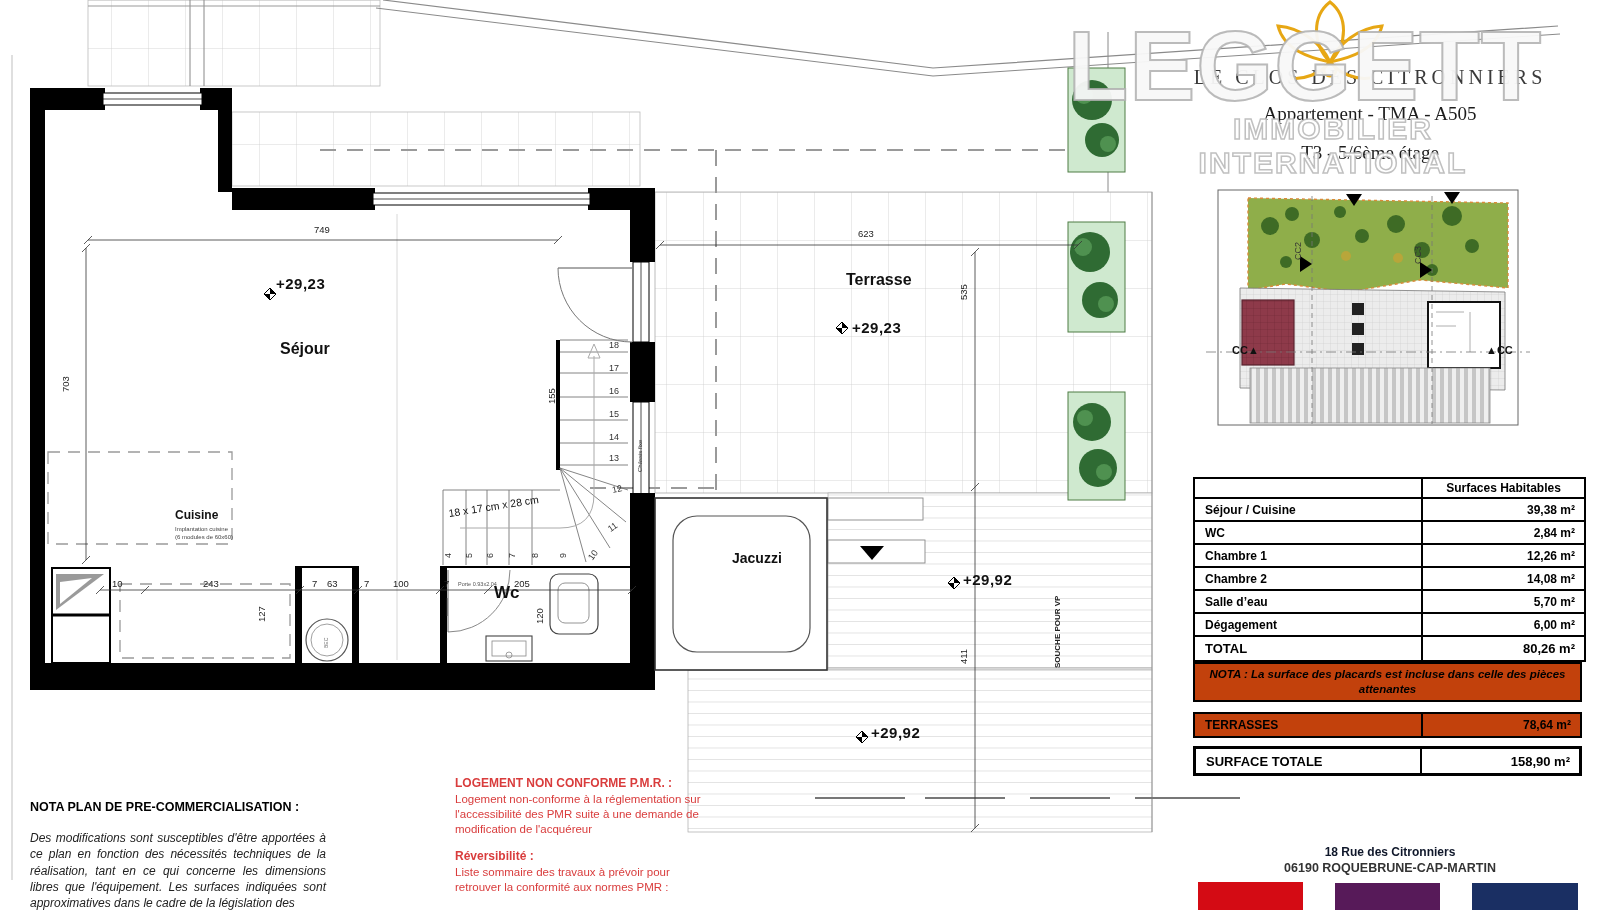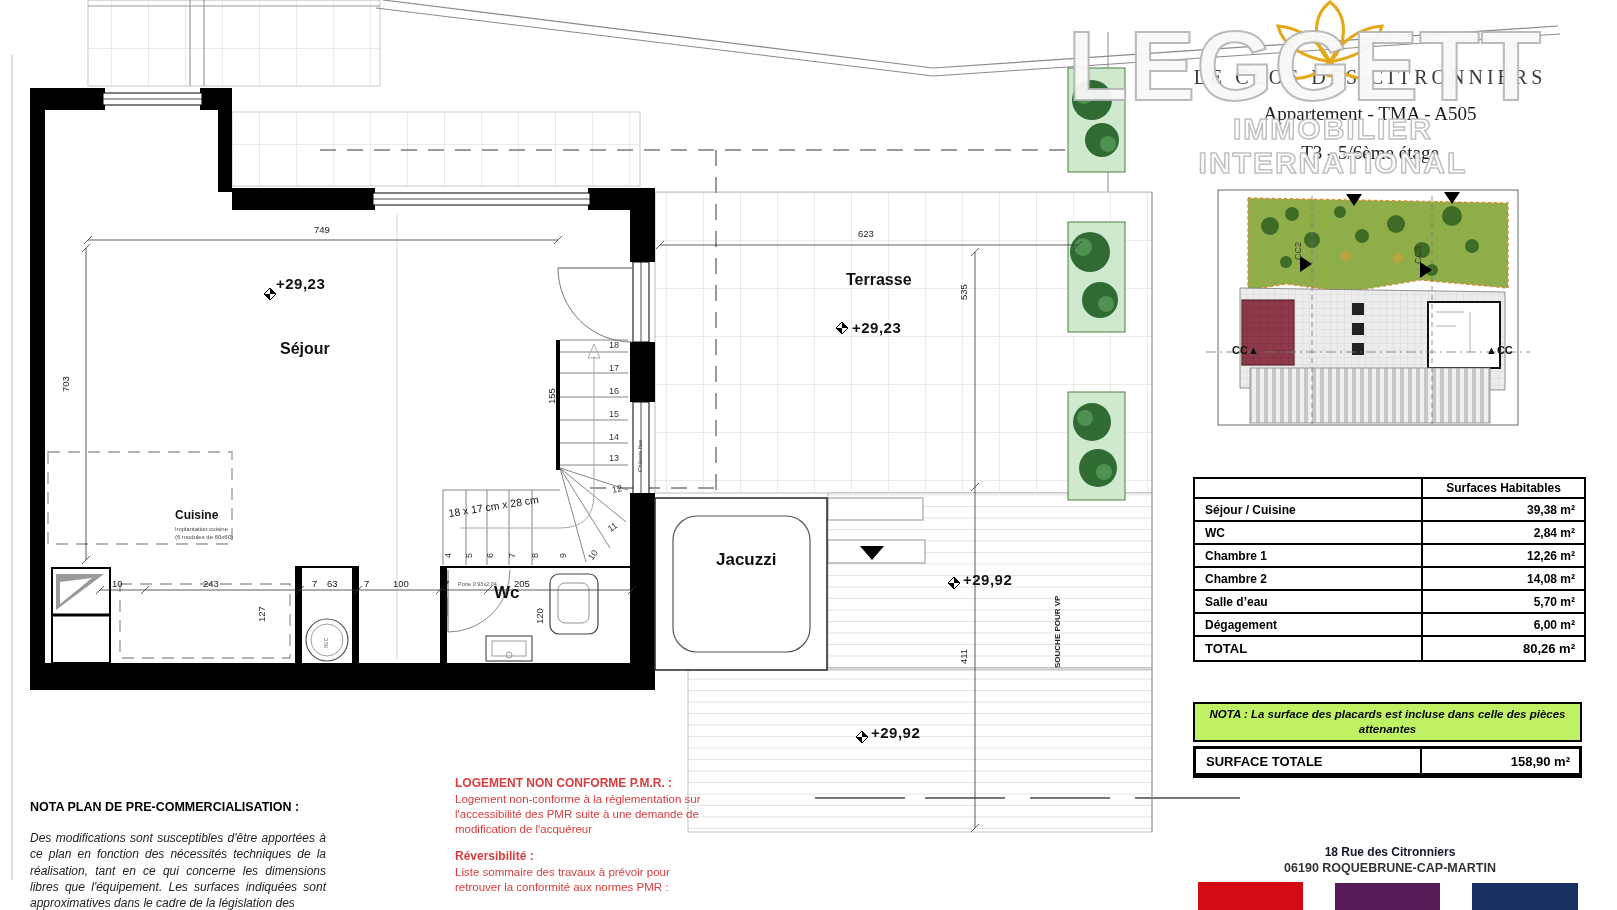--- a/index.html
+++ b/index.html
@@ -292,7 +292,7 @@
   <div class="lbl lvl" style="left:852px;top:307px;z-index:2;">+29,23</div>
   <div class="lbl lvl" style="left:963px;top:559px;z-index:2;">+29,92</div>
   <div class="lbl lvl" style="left:871px;top:712px;z-index:2;">+29,92</div>
-  <div class="lbl room" style="left:716px;top:550px;font-size:17px;z-index:2;">Jacuzzi</div>
+  <div class="lbl room" style="left:732px;top:550px;font-size:14px;z-index:2;">Jacuzzi</div>
 
   <div class="lbl dim" style="left:314px;top:224px;z-index:2;">749</div>
   <div class="lbl dim vrt" style="left:60px;top:392px;z-index:2;">703</div>

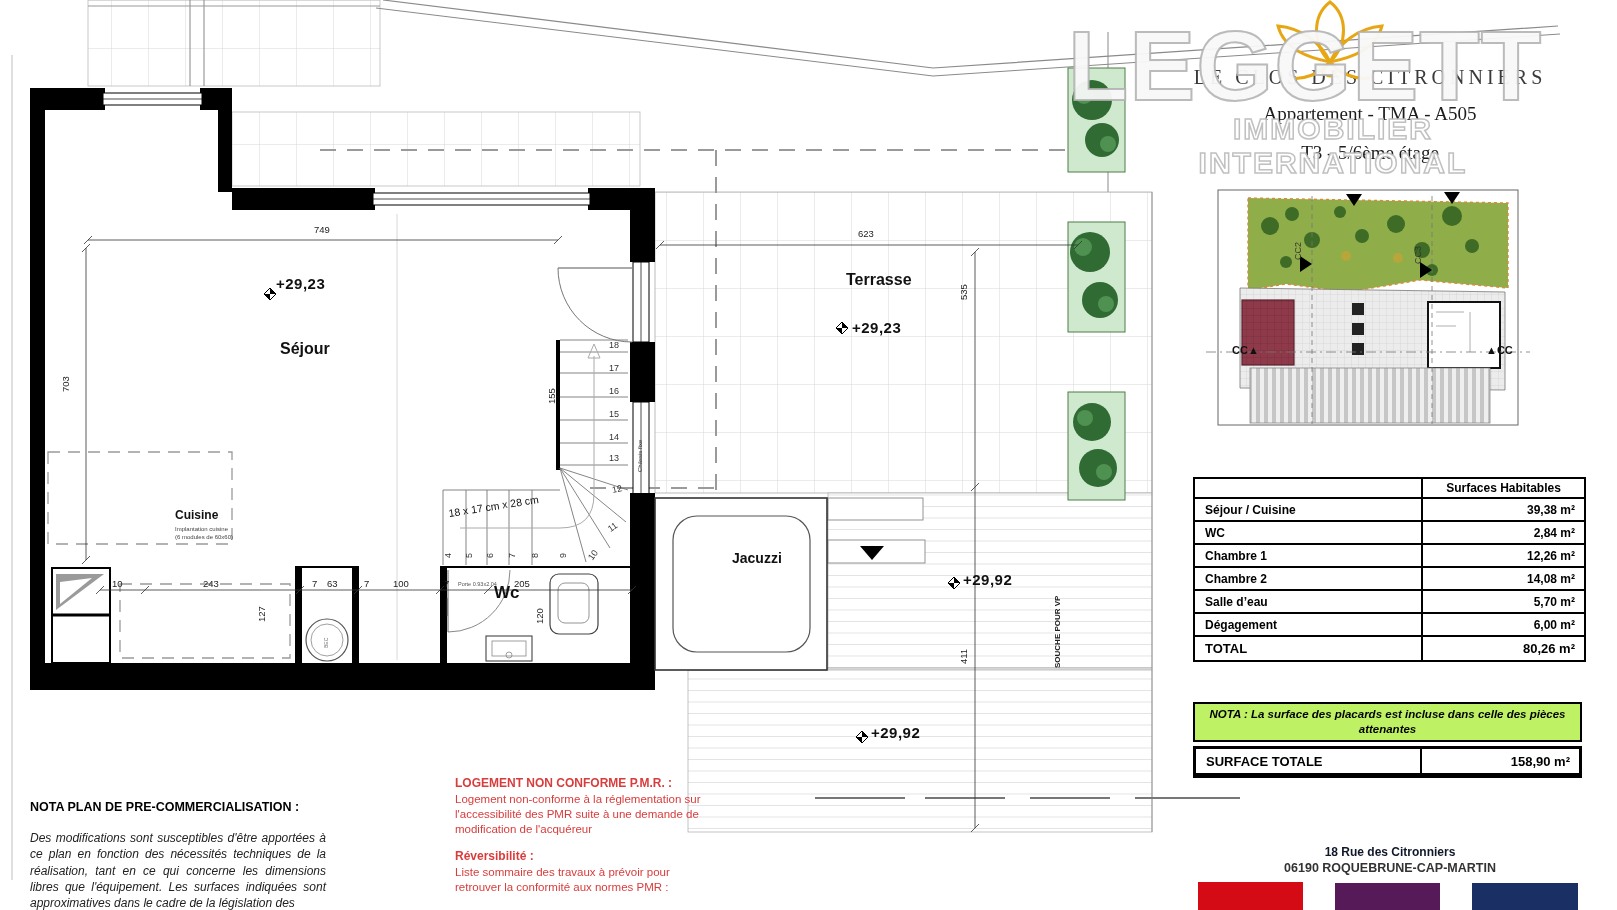--- a/index.html
+++ b/index.html
@@ -28,7 +28,7 @@
   .tv{flex:1;display:flex;align-items:center;justify-content:flex-end;
       padding-right:9px;font-weight:bold;font-size:12px;}
   .thead .tv{justify-content:center;padding-right:0;font-size:12px;}
-  .box2{position:absolute;border:2px solid #000;background:#bef264;z-index:3;box-sizing:border-box;margin-top:40px;}
+  .box2{position:absolute;border:2px solid #000;background:#c2410c;z-index:3;box-sizing:border-box;}
   .box3{position:absolute;border:3px solid #000;background:#fff;z-index:3;box-sizing:border-box;}
   .rowflex{display:flex;height:100%;align-items:center;}
   .swatch{position:absolute;z-index:3;}

